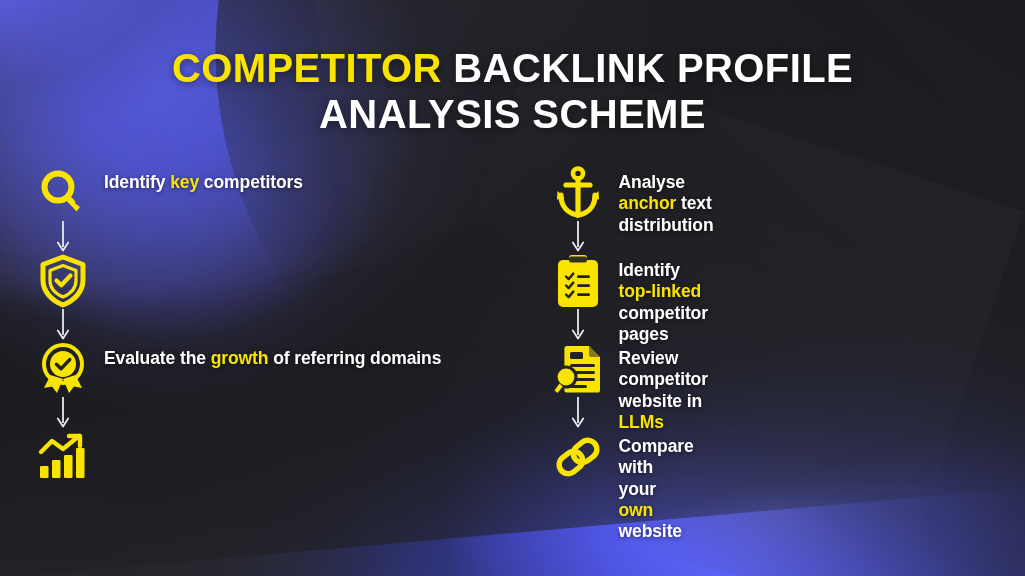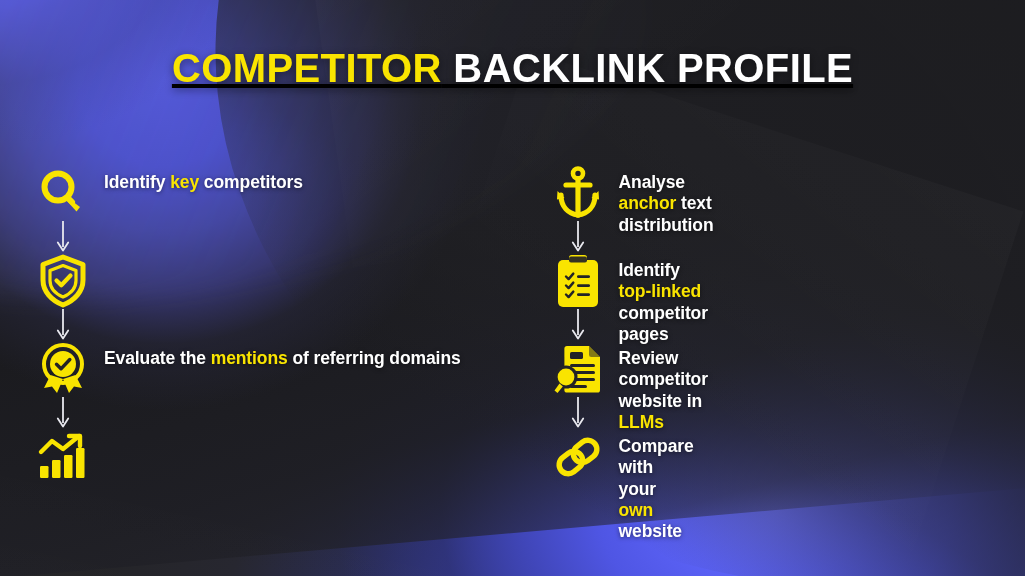--- a/index.html
+++ b/index.html
@@ -119,7 +119,6 @@
     left: 0; right: 0; top: 46px;
     text-align: center;
     padding: 0 40px;
-    text-decoration: underline;
   }
   .title-line {
     font-size: 40px;

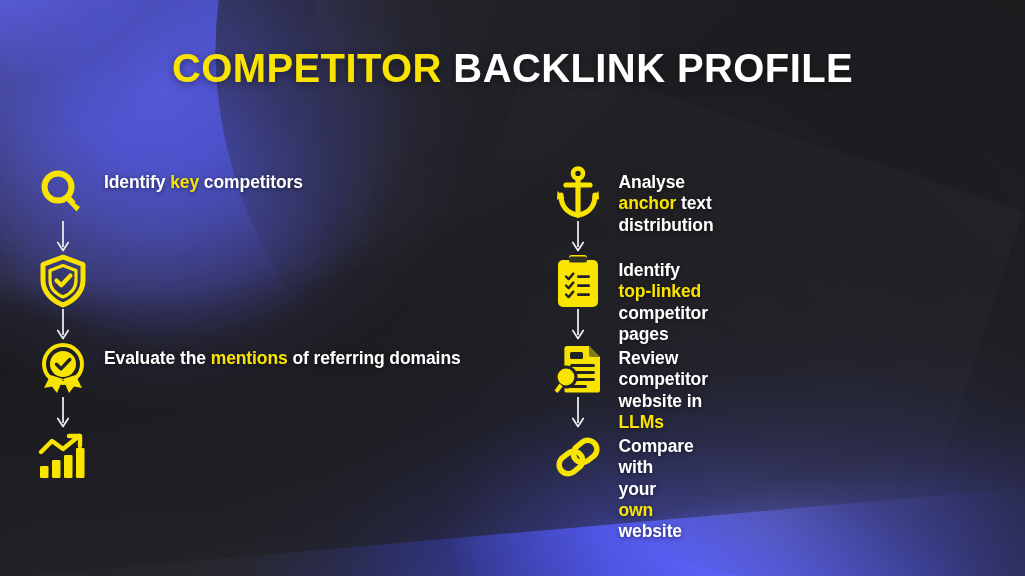--- a/index.html
+++ b/index.html
@@ -199,6 +199,7 @@
 
     <div class="title-block">
       <div class="title-line"><span class="title-accent">COMPETITOR</span><span> BACKLINK PROFILE</span></div>
+      <div class="title-line">ANALYSIS SCHEME</div>
     </div>
 
     <div class="columns">

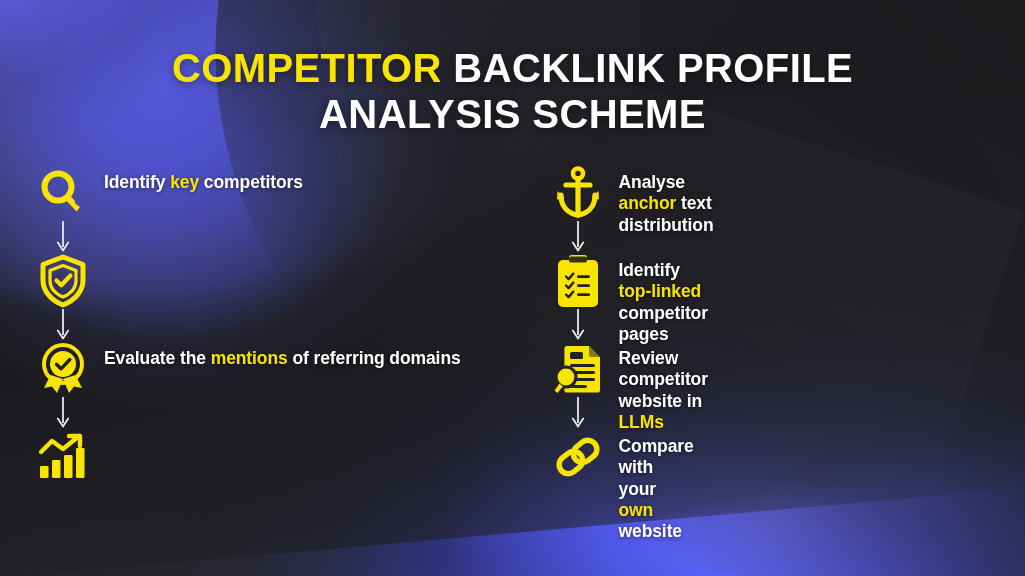--- a/index.html
+++ b/index.html
@@ -251,7 +251,7 @@
               <path d="M18.5 22.3 L23 26.8 L31.8 17.5" stroke="#232326" stroke-width="3.4" fill="none" stroke-linecap="round" stroke-linejoin="round"></path>
             </svg>
           </div>
-          <div class="step-text"><span>Evaluate the </span><span class="hl">mentions</span><span> of referring domains</span></div>
+          <div class="step-text"><span>Evaluate the </span><span class="hl">growth</span><span> of referring domains</span></div>
         </div>
 
         <div class="connector">

